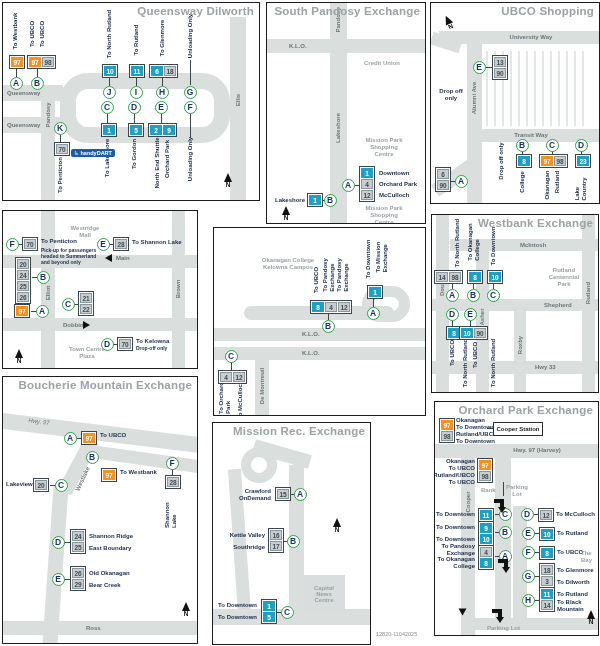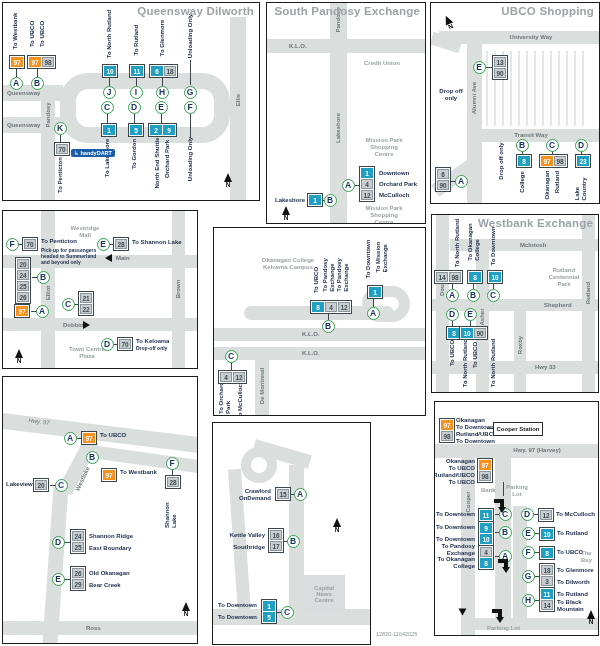--- a/index.html
+++ b/index.html
@@ -367,6 +367,7 @@
     <div class="lab dl" style="left: 61px; top: 148px; text-align: left; transform: translate(-50%, -50%) rotate(-90deg); white-space: pre-line;">To North Rutland</div>
   </div>
 <div class="panel" style="left: 2px; top: 376px; width: 194px; height: 266px;">
+  <div class="ptitle">Boucherie Mountain Exchange</div>
 <div class="road" style="left: -8px; top: 48px; width: 212px; height: 16px; border-radius: 0px; transform: rotate(7deg);"></div>
     <div class="road" style="left: 68px; top: 60px; width: 15px; height: 58px; border-radius: 0px; transform: rotate(28deg);"></div>
     <div class="road" style="left: 45px; top: 108px; width: 15px; height: 160px; border-radius: 0px; transform: rotate(4deg);"></div>

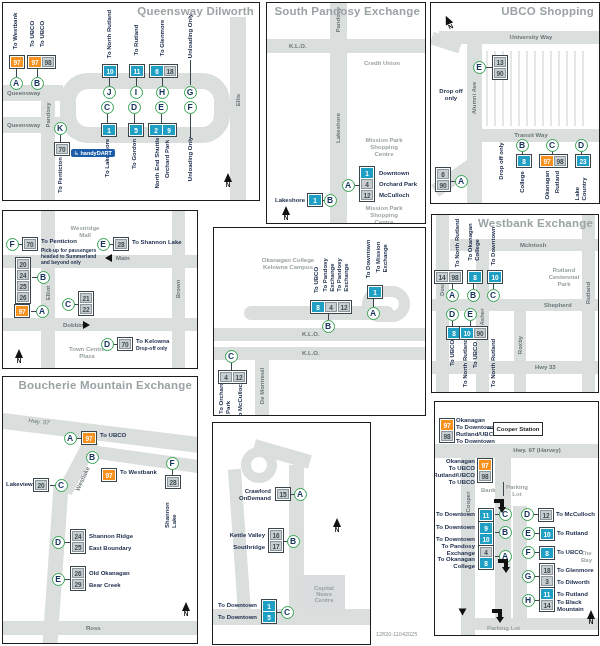--- a/index.html
+++ b/index.html
@@ -460,6 +460,7 @@
     <div class="ln" style="left: 64px; top: 189px; width: 5px; height: 1px;"></div>
   </div>
 <div class="panel" style="left: 434px; top: 401px; width: 163px; height: 233px;">
+  <div class="ptitle">Orchard Park Exchange</div>
 <div class="road" style="left: 0px; top: 42px; width: 163px; height: 14px; border-radius: 0px;"></div>
     <div class="road" style="left: 26px; top: 56px; width: 14px; height: 177px; border-radius: 0px;"></div>
     <div class="road" style="left: 60px; top: 56px; width: 16px; height: 172px; border-radius: 0px;"></div>

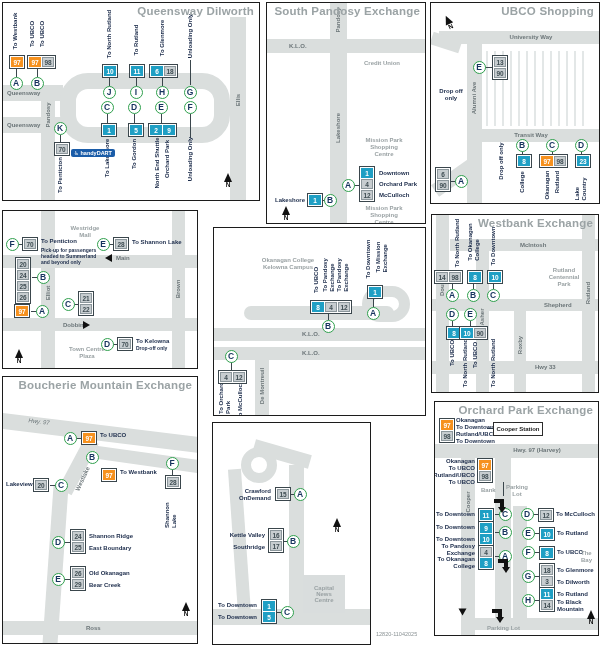--- a/index.html
+++ b/index.html
@@ -421,6 +421,7 @@
     </div>
   </div>
 <div class="panel" style="left: 212px; top: 422px; width: 157px; height: 221px;">
+  <div class="ptitle">Mission Rec. Exchange</div>
 <div class="ring" style="left: 28px; top: 24px; width: 16px; height: 16px; border-width: 10px; border-radius: 50%;"></div>
     <div class="road" style="left: 40px; top: 24px; width: 58px; height: 14px; border-radius: 0px; transform: rotate(16deg);"></div>
     <div class="road" style="left: 76px; top: 42px; width: 15px; height: 150px; border-radius: 0px;"></div>

